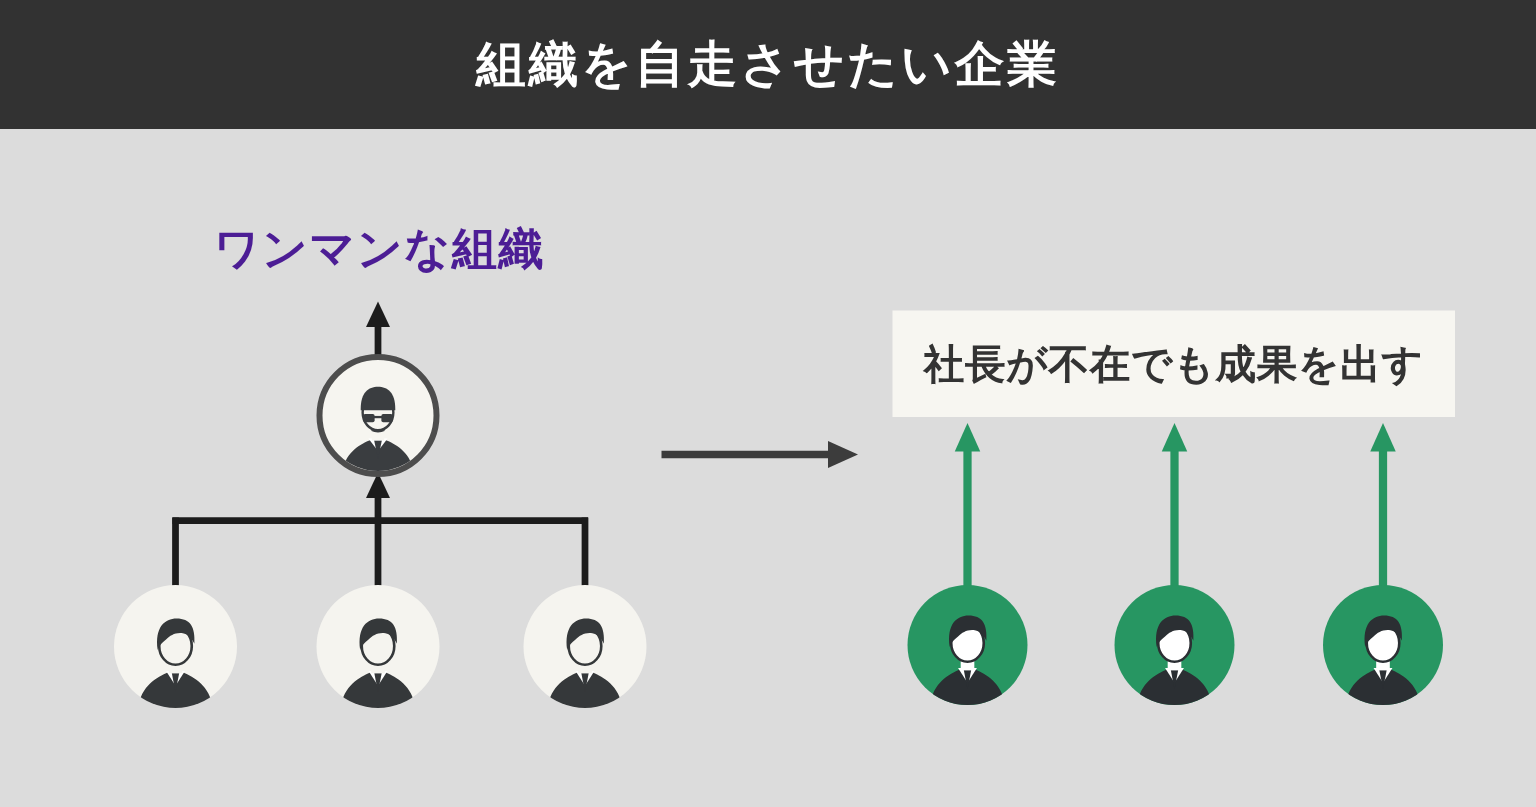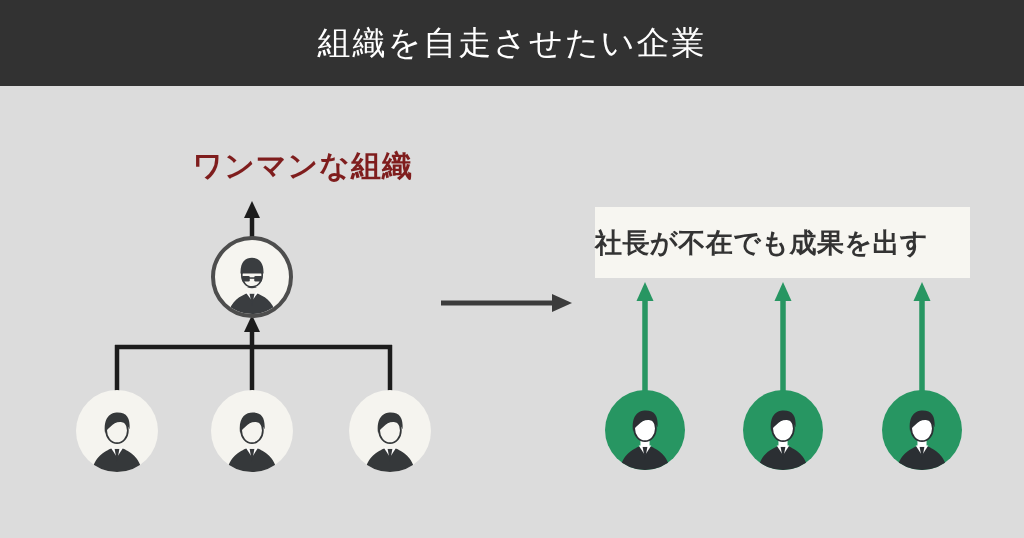--- a/index.html
+++ b/index.html
@@ -27,7 +27,7 @@
   .header-bar h1 {
     color: #ffffff;
     font-size: 33px;
-    font-weight: 400;
+    font-weight: 700;
     letter-spacing: 2px;
   }
 

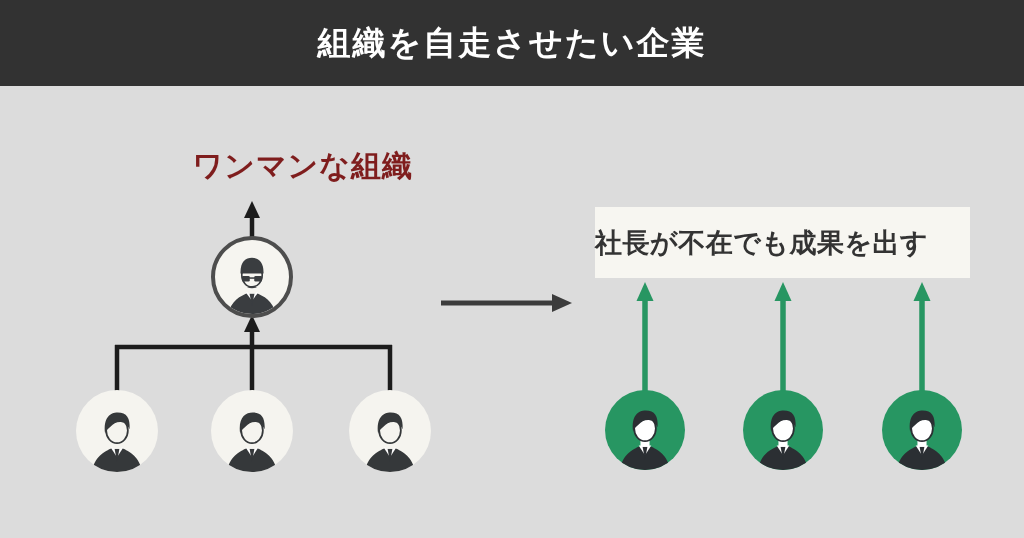--- a/index.html
+++ b/index.html
@@ -41,7 +41,7 @@
     font-weight: 700;
     letter-spacing: 1px;
   }
-  .section-title.left  { left: 93px;  color: #7f1d1d; text-align: right; }
+  .section-title.left  { left: 93px;  color: #4c1d95; }
   .section-title.right { left: 623px; color: #2a9c68; }
 
   

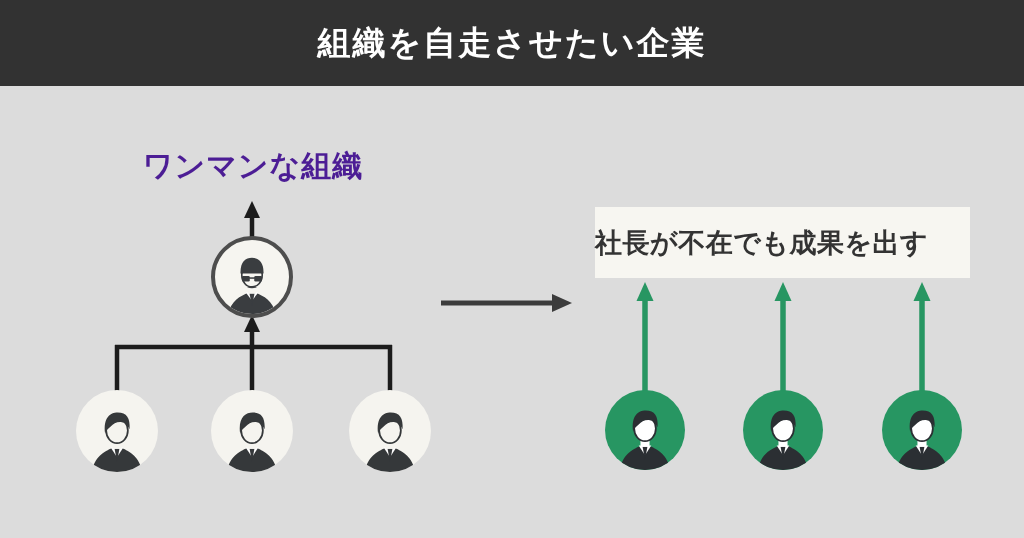--- a/index.html
+++ b/index.html
@@ -52,7 +52,7 @@
     background: #f7f6f1;
     display: flex;
     align-items: center;
-    justify-content: flex-start;
+    justify-content: center;
   }
   .result-box span {
     color: #333333;

